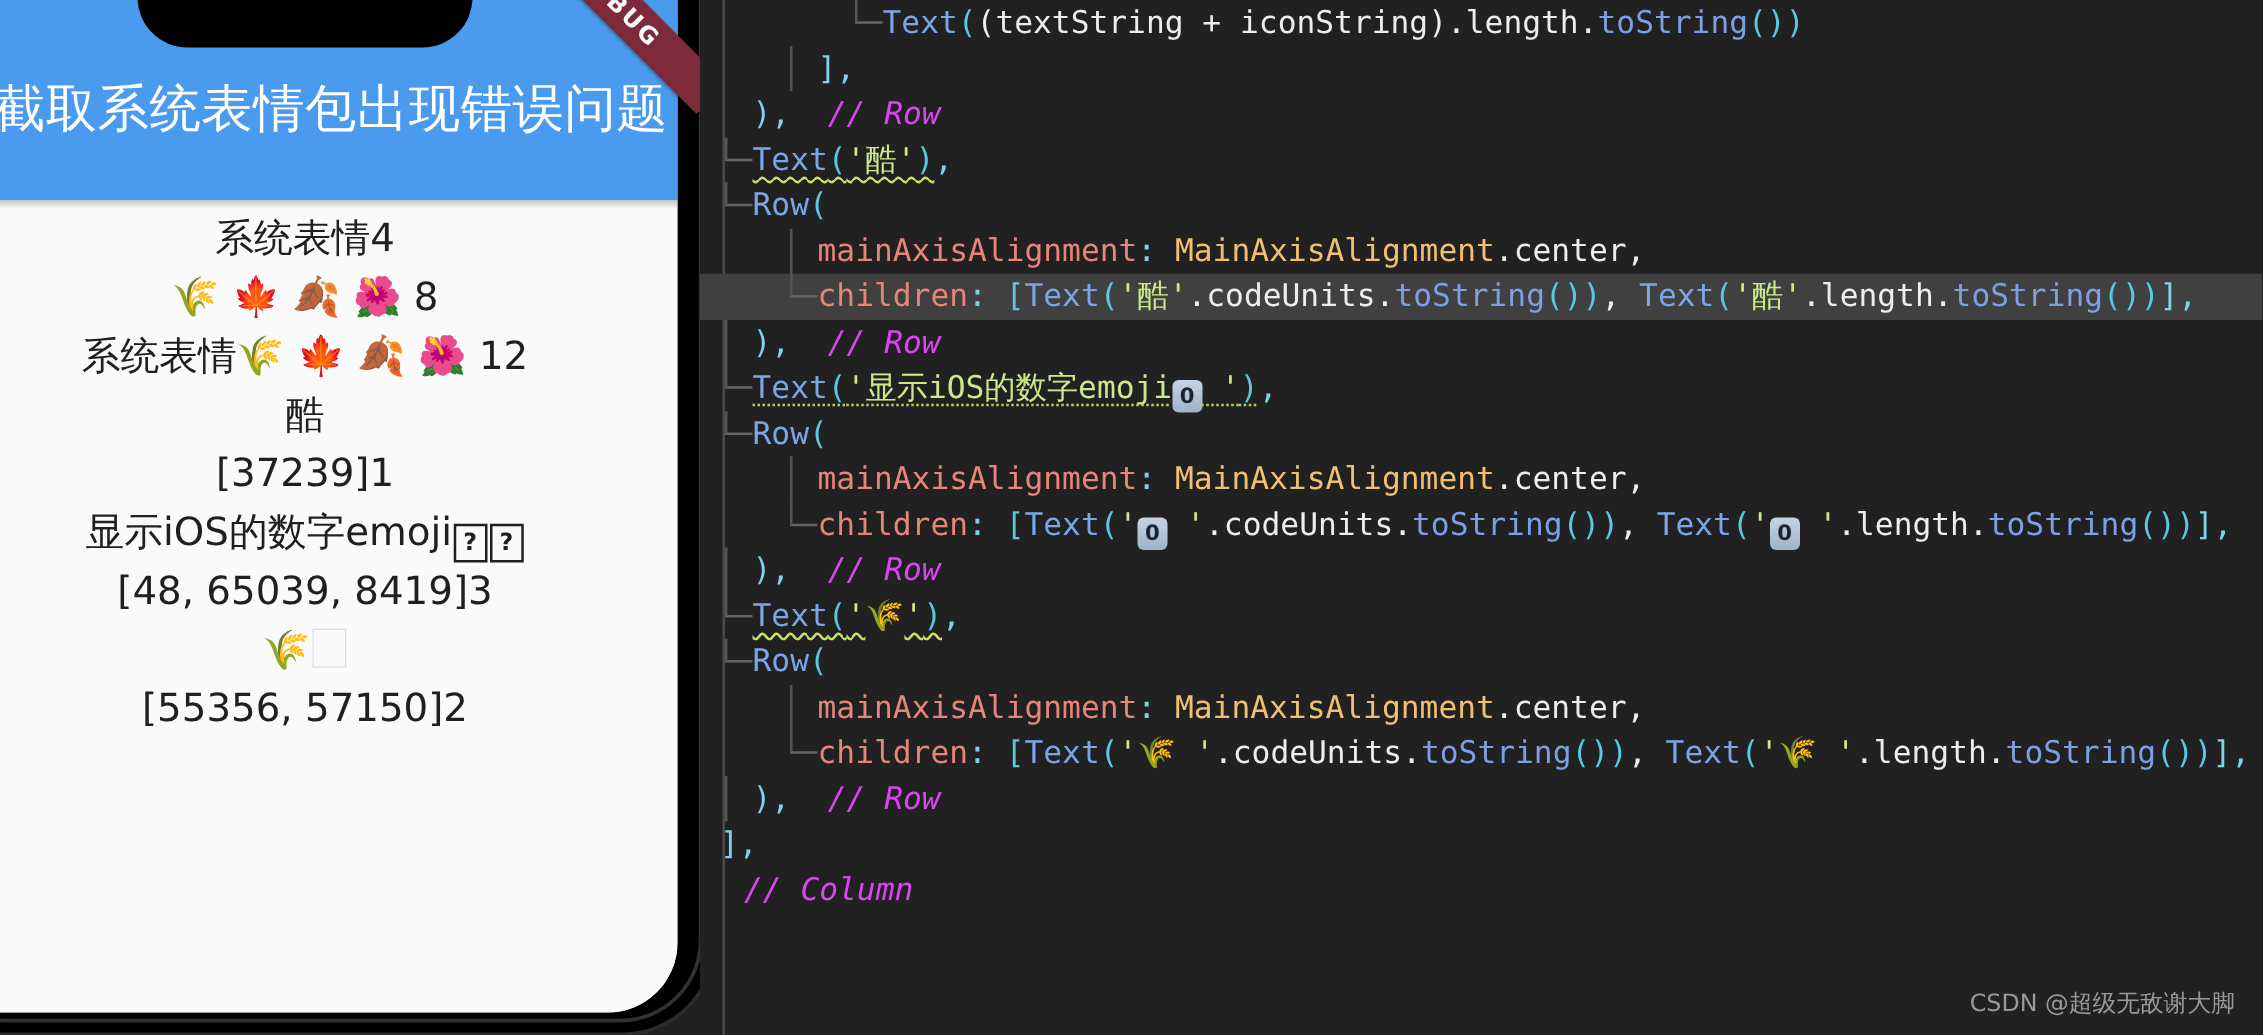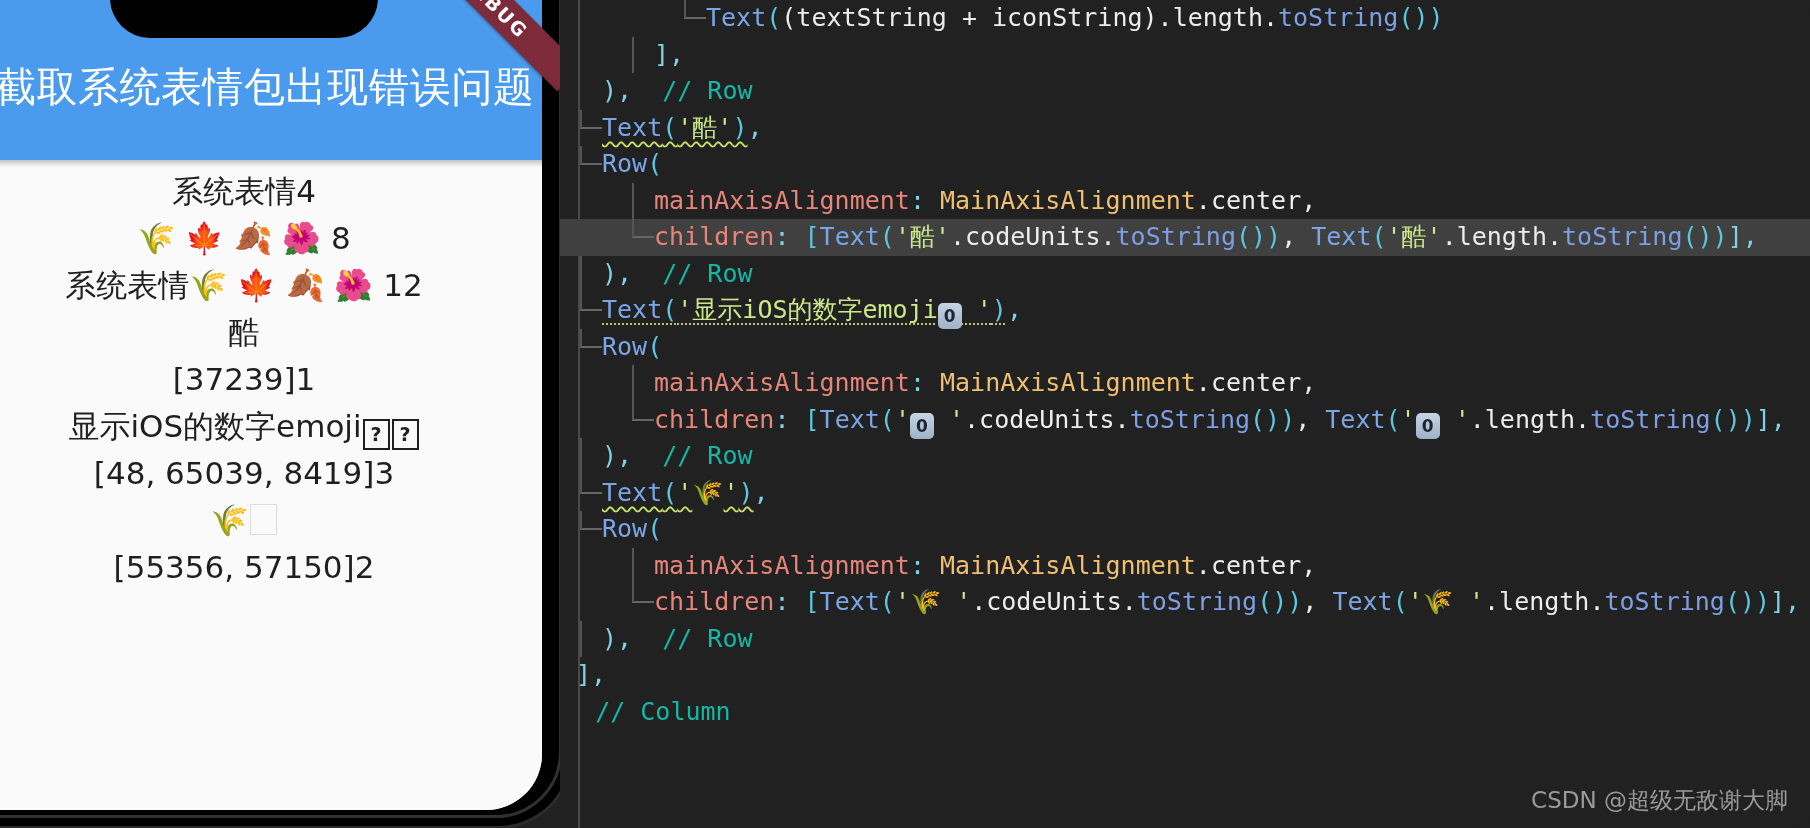--- a/index.html
+++ b/index.html
@@ -135,7 +135,7 @@
   .str{color:#cbe88a;}       
   .param{color:#e8857a;}     
   .enumv{color:#f0c070;}     
-  .cmt{color:#14b8a6;}
+  .cmt{color:#d946ef;font-style:italic;}
   .plain{color:#ededed;}
   .squig{
     text-decoration:underline;

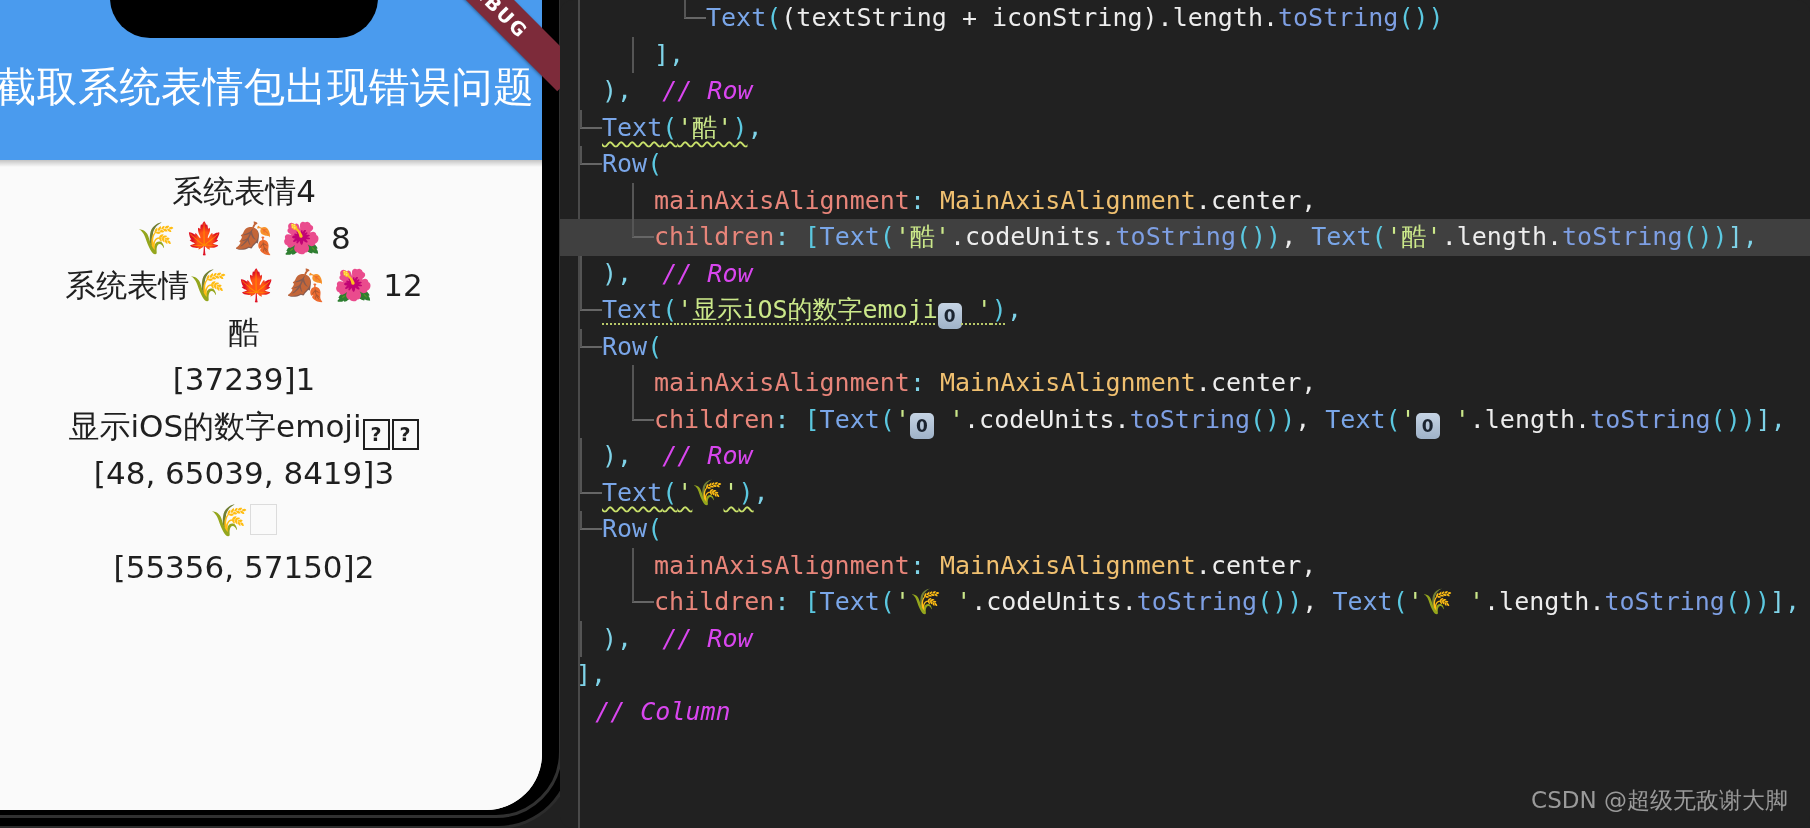--- a/index.html
+++ b/index.html
@@ -164,7 +164,7 @@
   .emo{font-family:"DejaVu Sans",sans-serif;}
   .watermark{
     position:absolute;right:22px;bottom:12px;
-    color:#9a9a9a;font-size:23px;
+    color:#9a9a9a;font-size:19px;
     font-family:"DejaVu Sans","Liberation Sans",sans-serif;
     margin-top:18px;
   }

